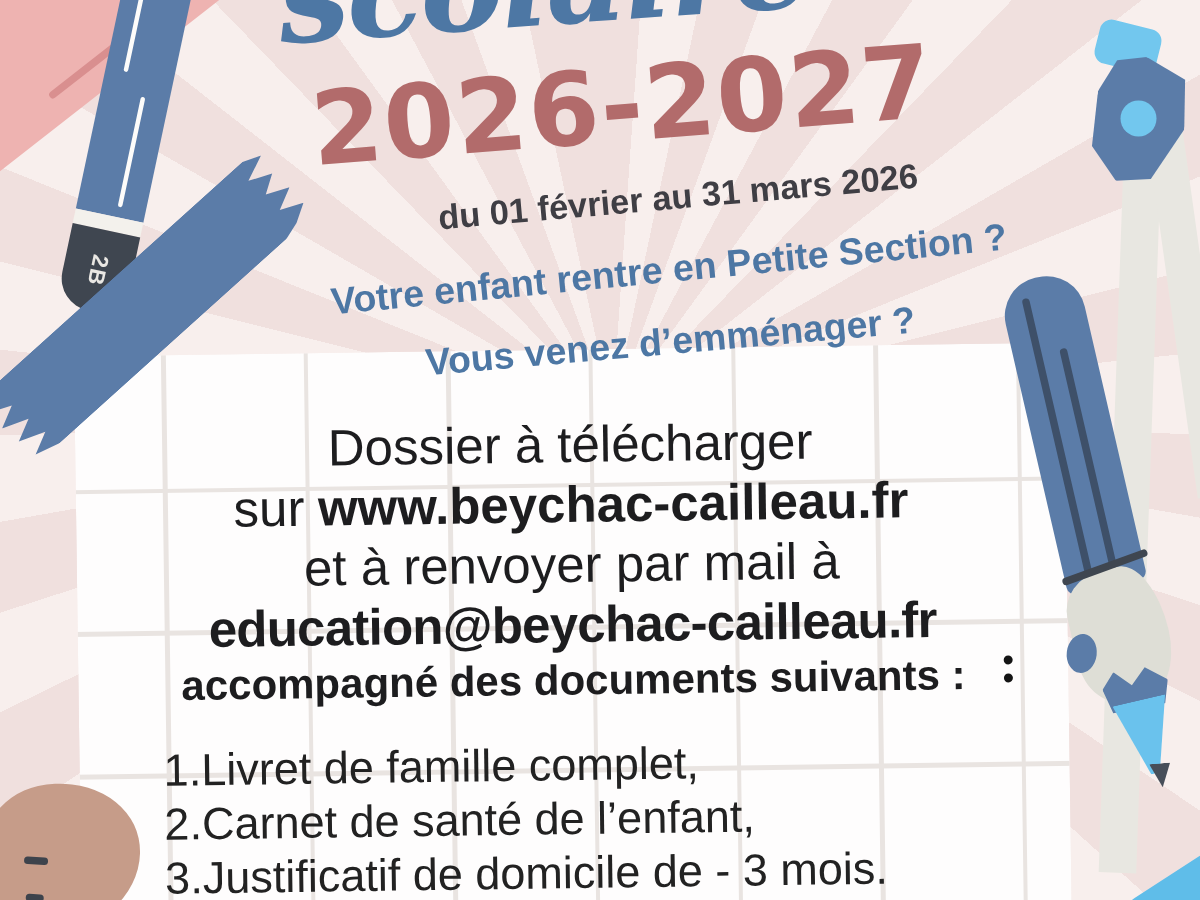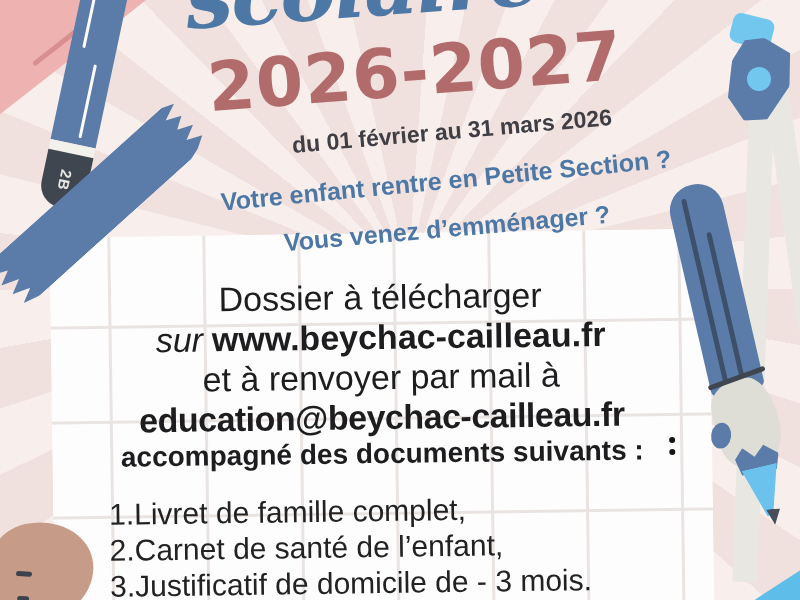--- a/index.html
+++ b/index.html
@@ -91,7 +91,7 @@
   .card-head{text-align:center;padding-top:44px;}
   .ch-l1,.ch-l3{font-size:34px;line-height:40px;}
   .ch-l2{font-size:34px;line-height:40px;}
-  .ch-l2 .pre{margin-right:9px;font-style:italic;}
+  .ch-l2 .pre{margin-right:9px;}
   .bold{font-weight:bold;}
   .ch-l4{font-size:34px;font-weight:bold;line-height:40px;letter-spacing:-0.5px;}
   .ch-l5{font-size:28px;font-weight:bold;line-height:34px;}

